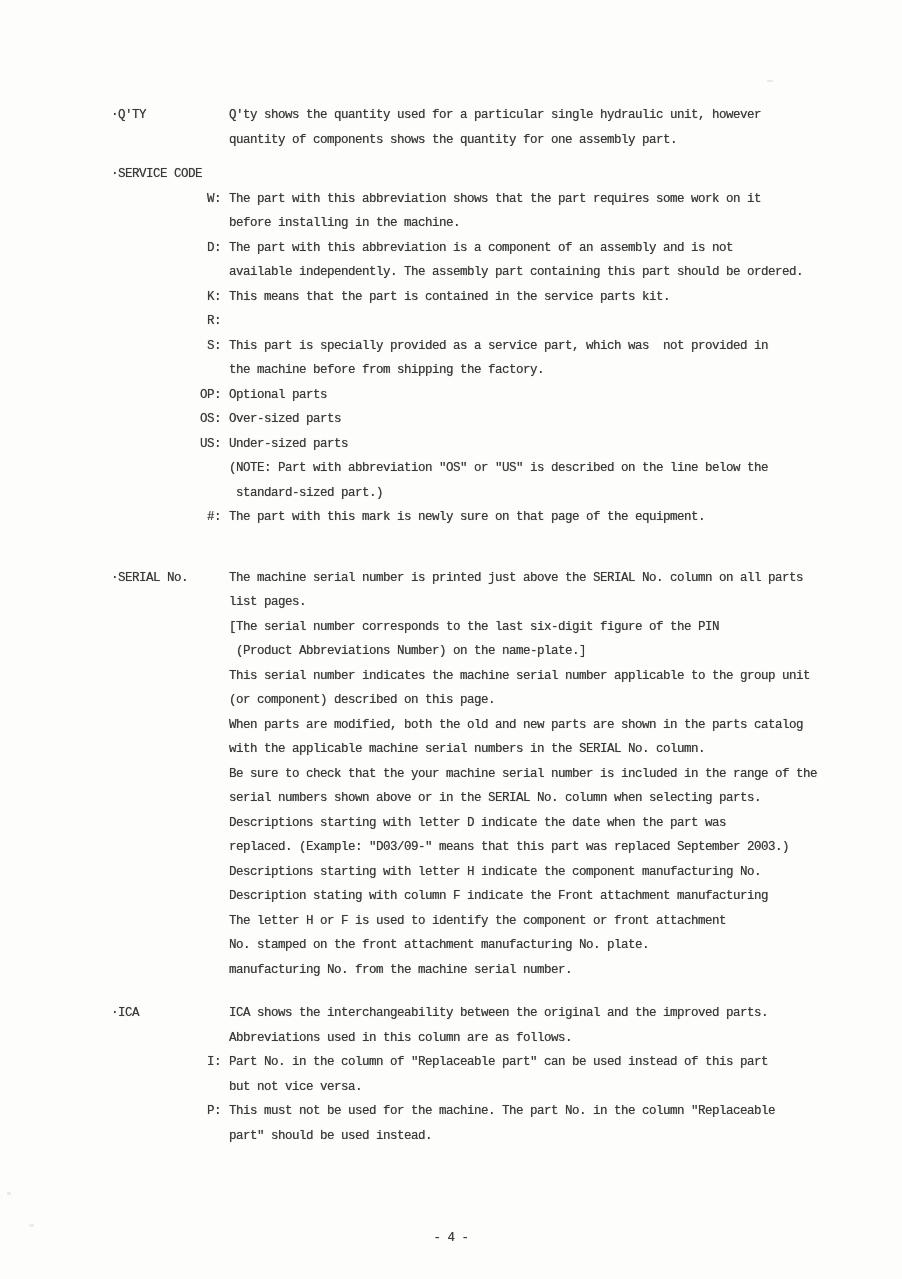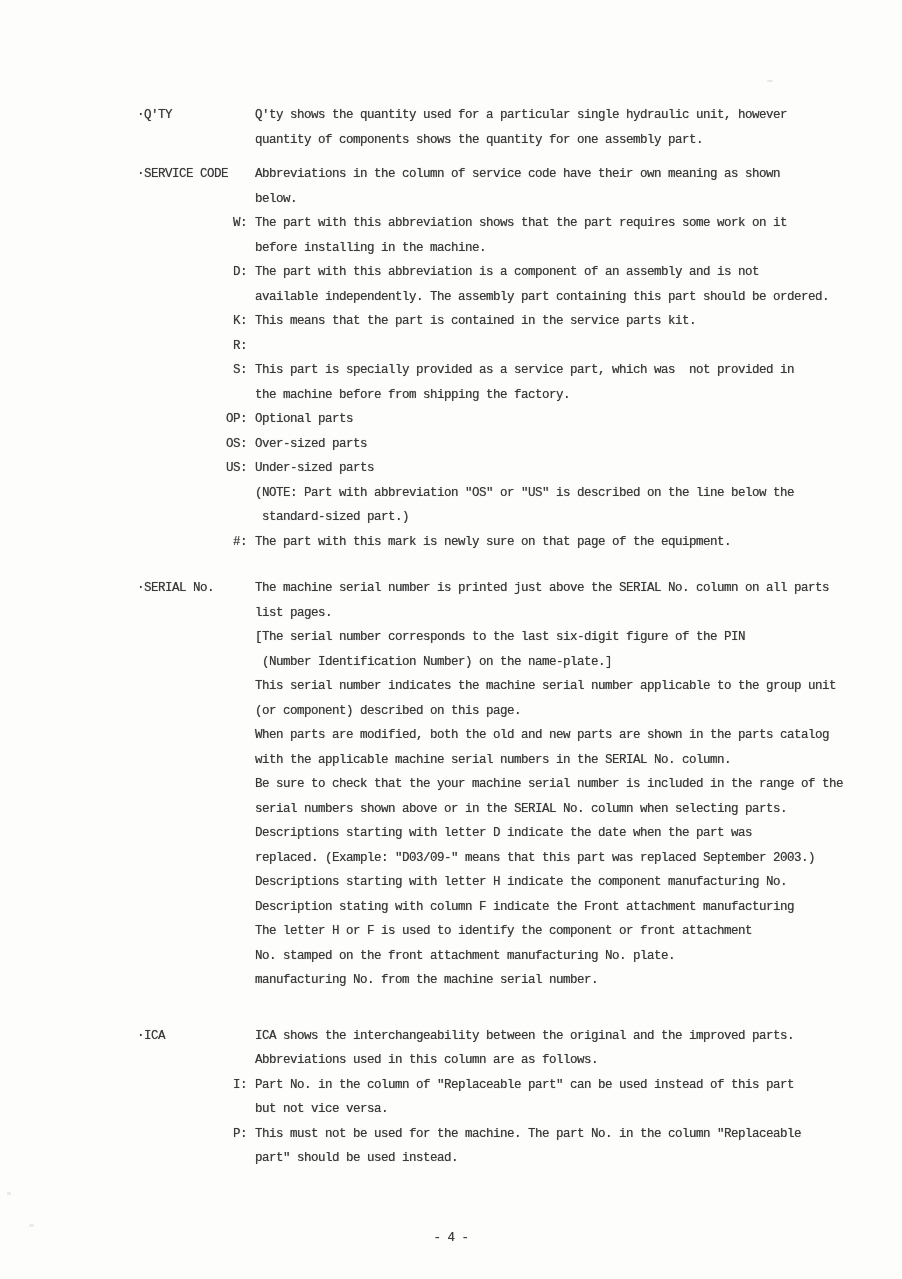--- a/index.html
+++ b/index.html
@@ -17,7 +17,7 @@
   }
   .content {
     position: absolute;
-    left: 137px;
+    left: 111px;
     top: 103px;
     width: 712px;
   }

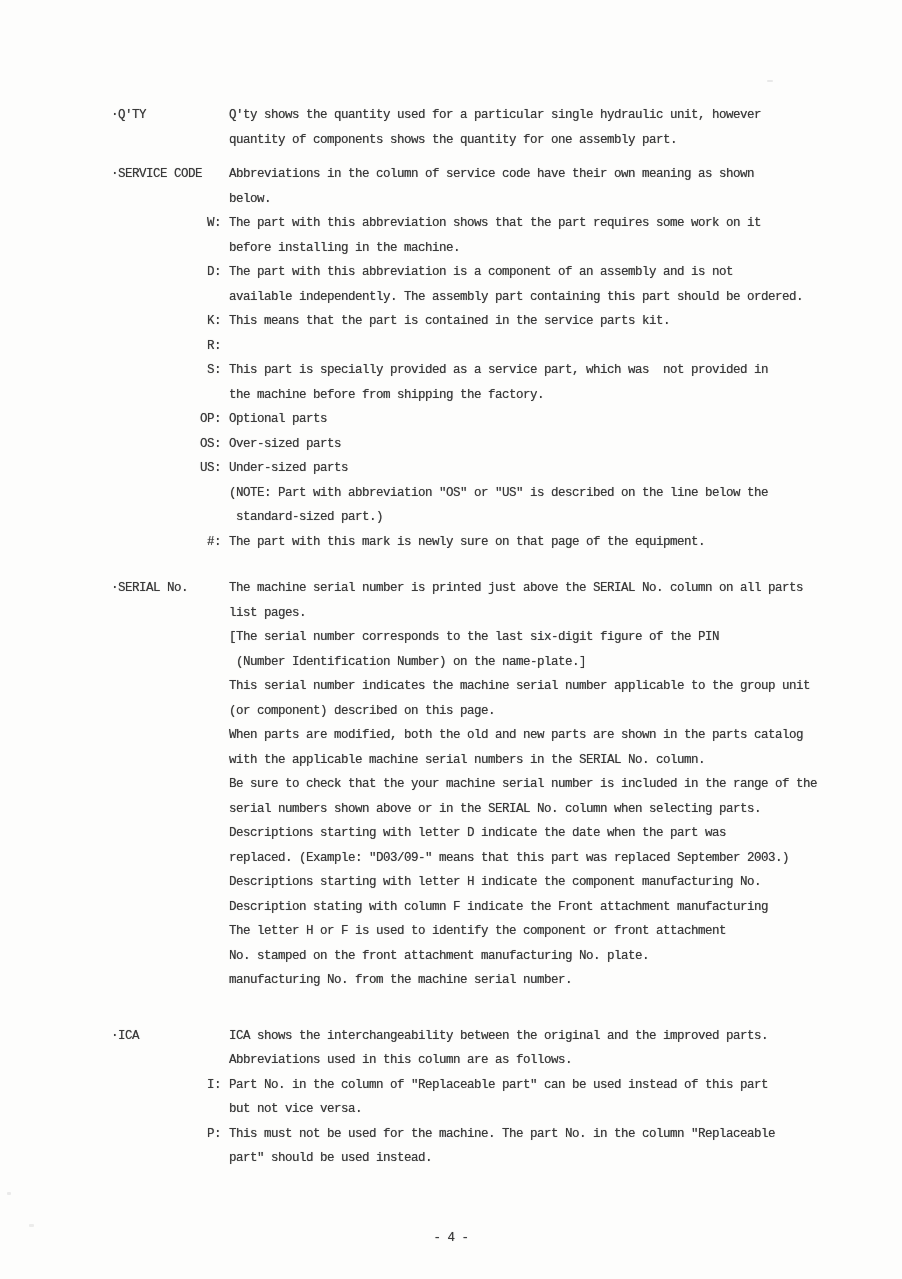--- a/index.html
+++ b/index.html
@@ -82,10 +82,6 @@
     <section class="entry entry-2">
       <div class="row">
         <div class="term">·SERVICE CODE</div>
-        <div class="body">
-          <div class="line">Abbreviations in the column of service code have their own meaning as shown</div>
-          <div class="line">below.</div>
-        </div>
       </div>
       <div class="code-row">
         <div class="code-label">W:</div>

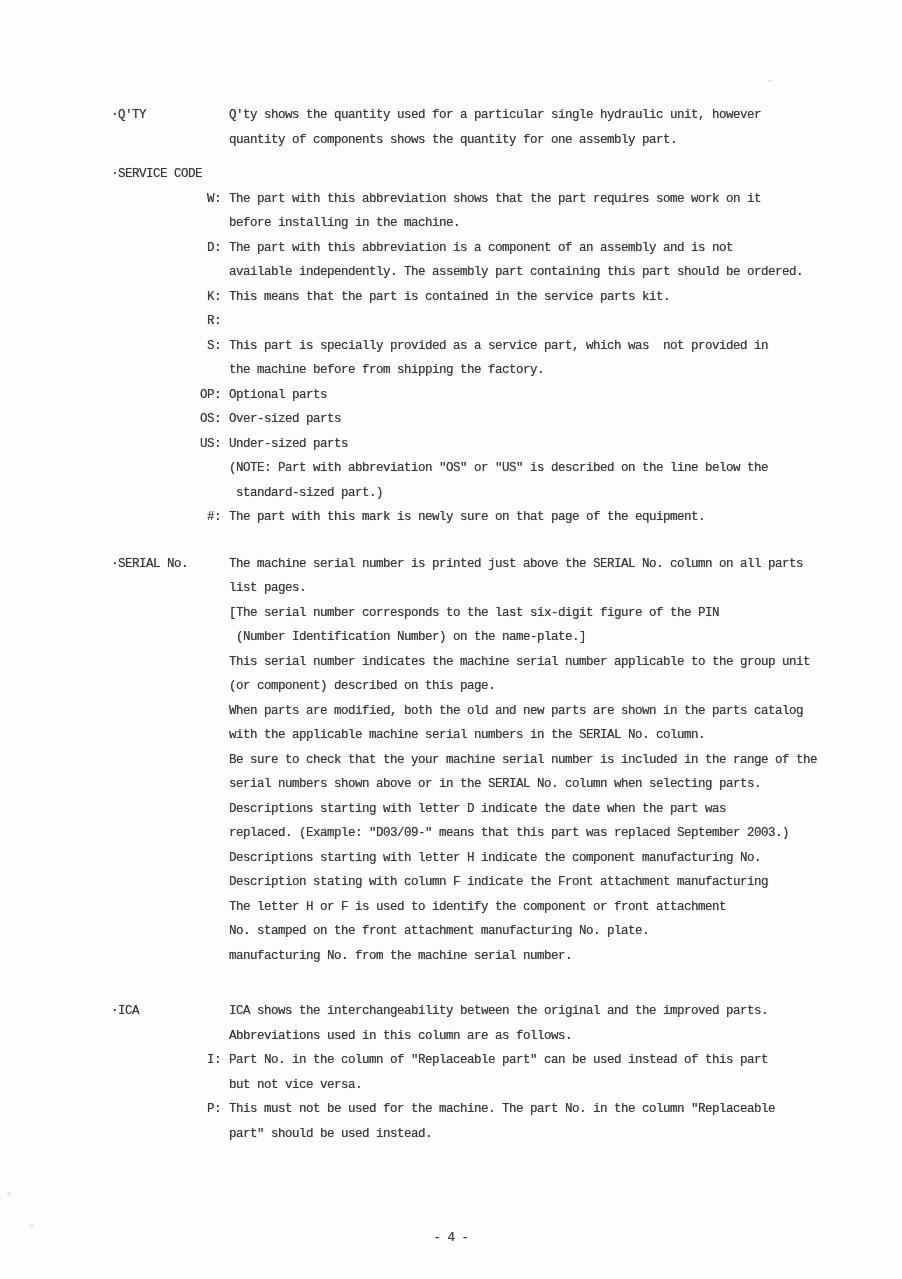--- a/index.html
+++ b/index.html
@@ -44,7 +44,7 @@
   }
   .code-body { margin-left: 8px; flex: 1; min-width: 0; }
   .entry-2 { margin-top: 10px; }
-  .entry-3 { margin-top: 22px; }
+  .entry-3 { margin-top: 36px; }
   .entry-4 { margin-top: 31px; }
   .page-number {
     position: absolute;

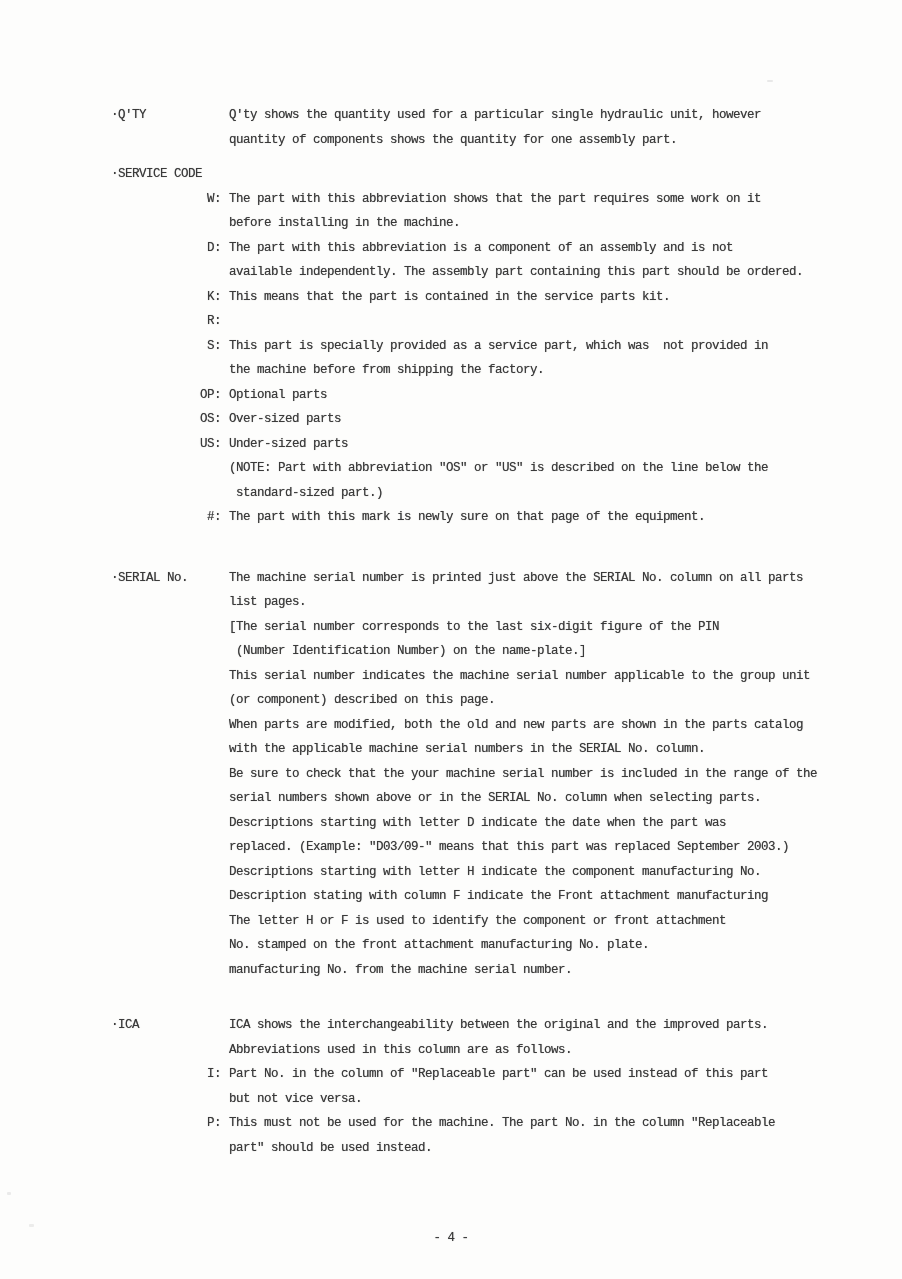--- a/index.html
+++ b/index.html
@@ -148,7 +148,7 @@
           <div class="line">The machine serial number is printed just above the SERIAL No. column on all parts</div>
           <div class="line">list pages.</div>
           <div class="line">[The serial number corresponds to the last six-digit figure of the PIN</div>
-          <div class="line"> (Number Identification Number) on the name-plate.]</div>
+          <div class="line"> (Product Abbreviations Number) on the name-plate.]</div>
           <div class="line">This serial number indicates the machine serial number applicable to the group unit</div>
           <div class="line">(or component) described on this page.</div>
           <div class="line">When parts are modified, both the old and new parts are shown in the parts catalog</div>

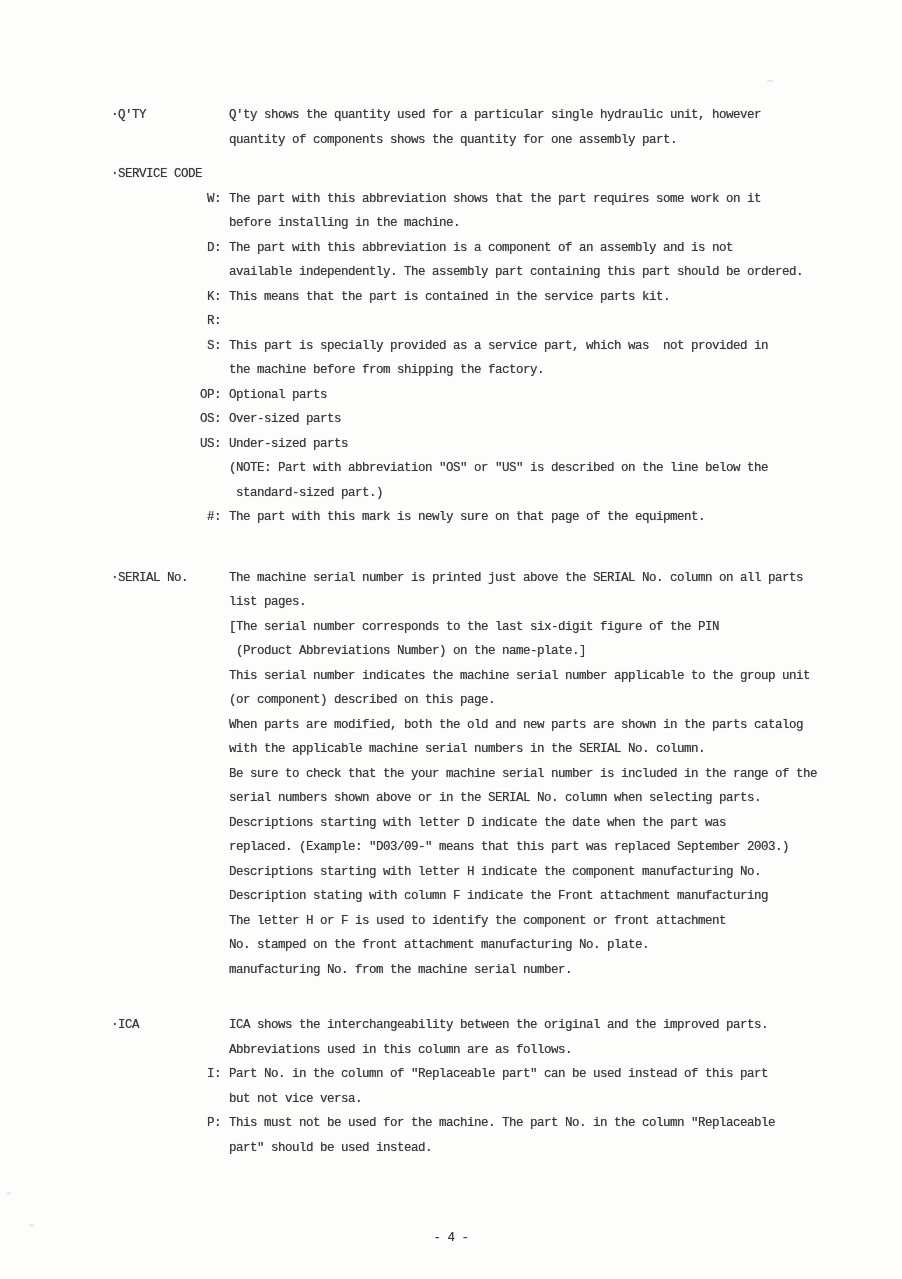--- a/index.html
+++ b/index.html
@@ -45,7 +45,7 @@
   .code-body { margin-left: 8px; flex: 1; min-width: 0; }
   .entry-2 { margin-top: 10px; }
   .entry-3 { margin-top: 36px; }
-  .entry-4 { margin-top: 31px; }
+  .entry-4 { margin-top: 19px; }
   .page-number {
     position: absolute;
     top: 1226px;

